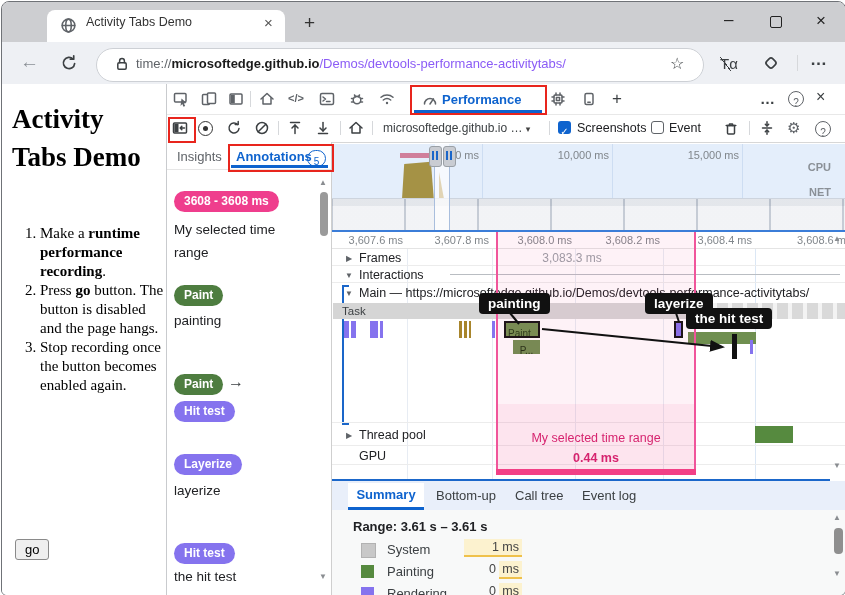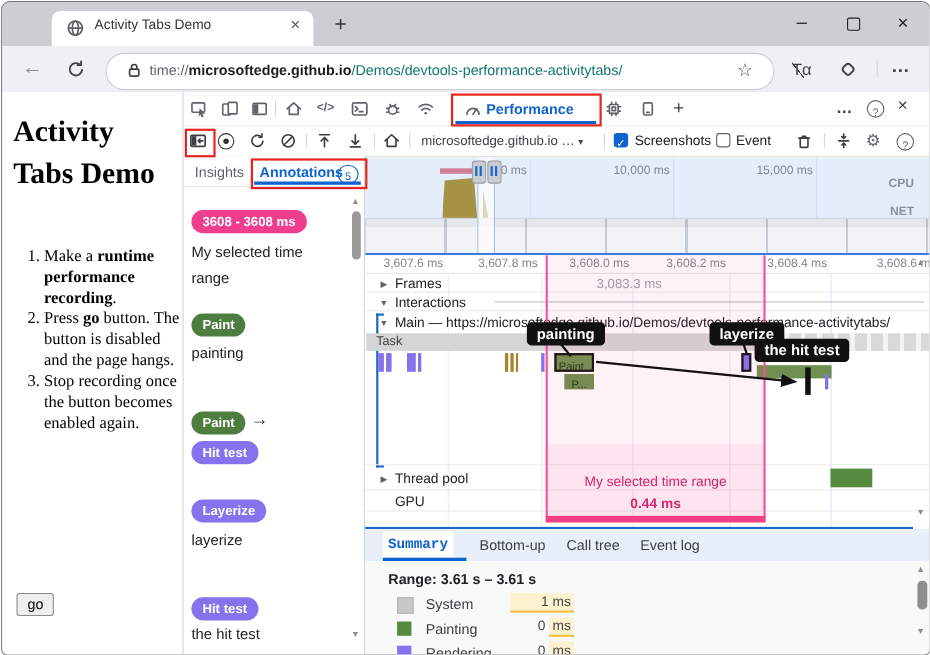--- a/index.html
+++ b/index.html
@@ -63,7 +63,7 @@
       </g>
     </svg>
   <div class="p" style="left:134px;top:54px;font-size:13px;white-space:nowrap;">
-    <span style="color:#5f6368;">time://</span><span style="color:#1b1b1b;font-weight:bold;">microsoftedge.github.io</span><span style="color:#0f766e;">/Demos/devtools-performance-activitytabs/</span>
+    <span style="color:#5f6368;">time://</span><span style="color:#1b1b1b;font-weight:bold;">microsoftedge.github.io</span><span style="color:#8b5cf6;">/Demos/devtools-performance-activitytabs/</span>
   </div>
   <div class="p" style="left:668px;top:52px;font-size:16px;color:#3c4043;">☆</div>
   <div class="p" style="left:718px;top:53px;font-size:15px;color:#3c4043;background:linear-gradient(to top right,transparent 47%,#3c4043 47%,#3c4043 53%,transparent 53%) no-repeat 0 50%/11px 14px;">Tα</div>

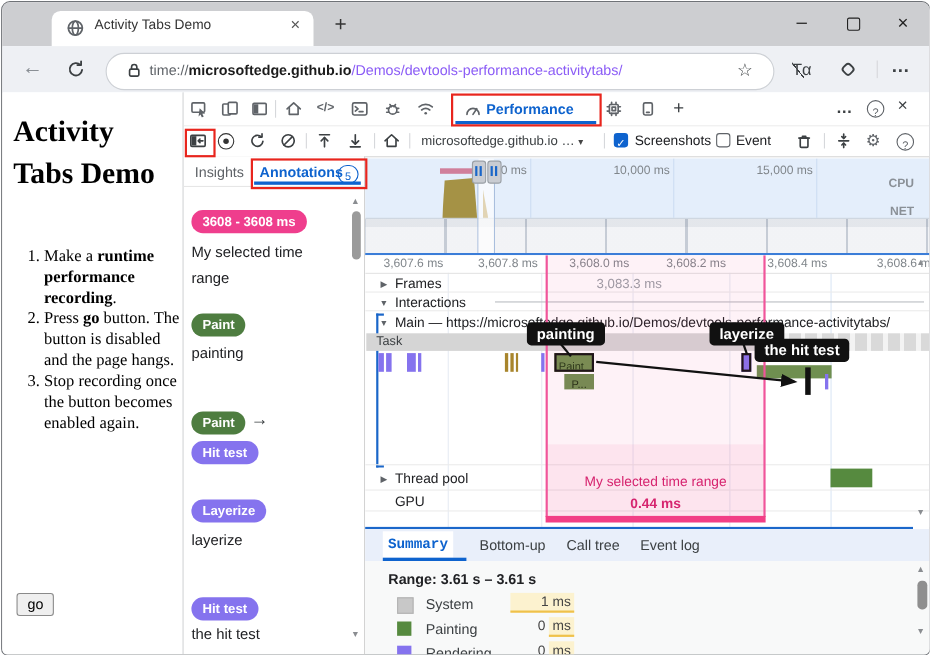--- a/index.html
+++ b/index.html
@@ -371,7 +371,7 @@
   <div class="p" style="left:330px;top:477px;width:498px;height:2px;background:#1b67ca;"></div>
 
   <div class="p" style="left:330px;top:479px;width:513px;height:29px;background:#e9effa;"></div>
-  <div class="p" style="left:346px;top:481px;width:64px;height:24px;background:#fff;text-align:center;font-family:Liberation Mono, monospace;"><span style="font-size:13px;font-weight:bold;color:#0e63ce;line-height:24px;">Summary</span></div>
+  <div class="p" style="left:346px;top:481px;width:76px;height:24px;background:#fff;text-align:center;"><span style="font-size:13px;font-weight:bold;color:#0e63ce;line-height:24px;">Summary</span></div>
   <div class="p" style="left:346px;top:505px;width:76px;height:3px;background:#0e63ce;"></div>
   <div class="p" style="left:434px;top:486px;font-size:13px;color:#3c4043;">Bottom-up</div>
   <div class="p" style="left:513px;top:486px;font-size:13px;color:#3c4043;">Call tree</div>

